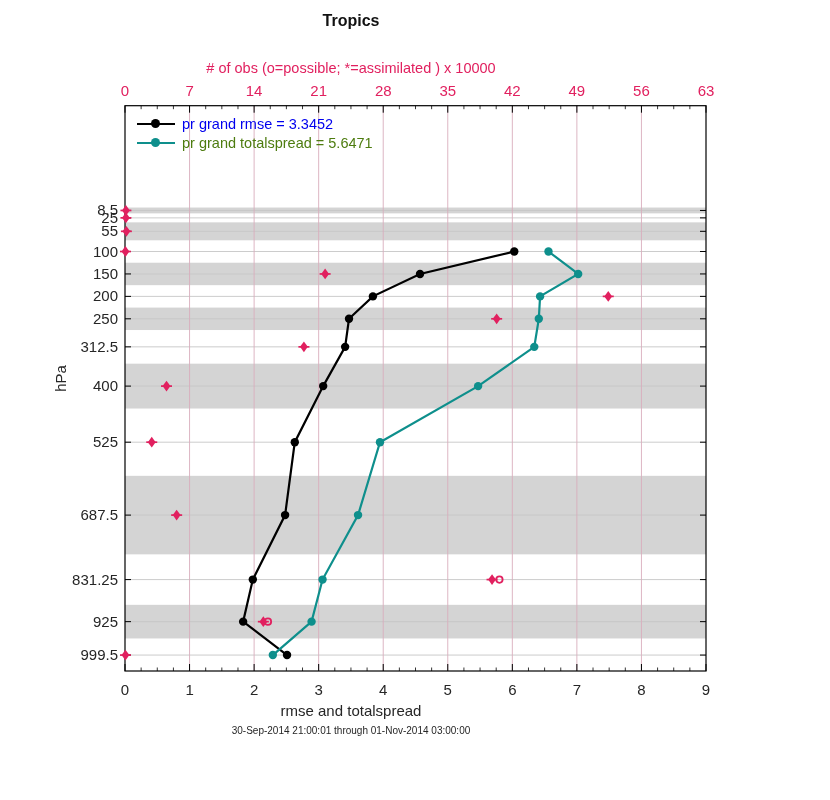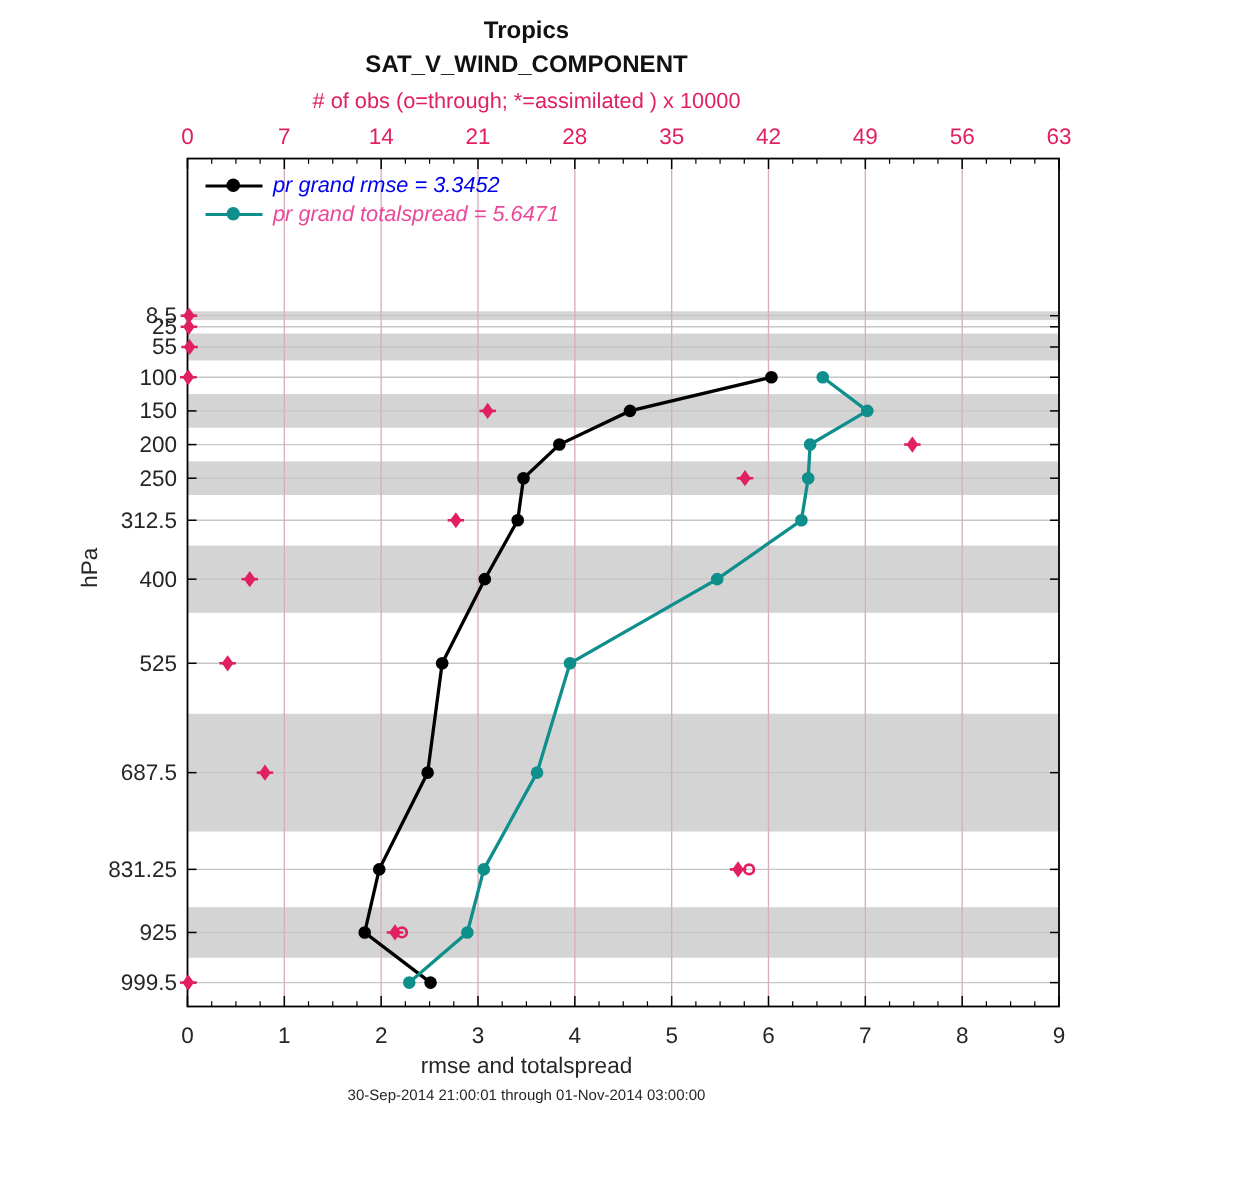--- a/index.html
+++ b/index.html
@@ -252,7 +252,6 @@
     </svg>
 
   <div class="centered title">Tropics</div>
-  <div class="centered subtitle">SAT_V_WIND_COMPONENT</div>
   <div class="centered topaxis-label" style="color: rgb(225, 32, 95);"># of obs (o=through; *=assimilated ) x 10000</div>
 
   <div class="ylabel">hPa</div>

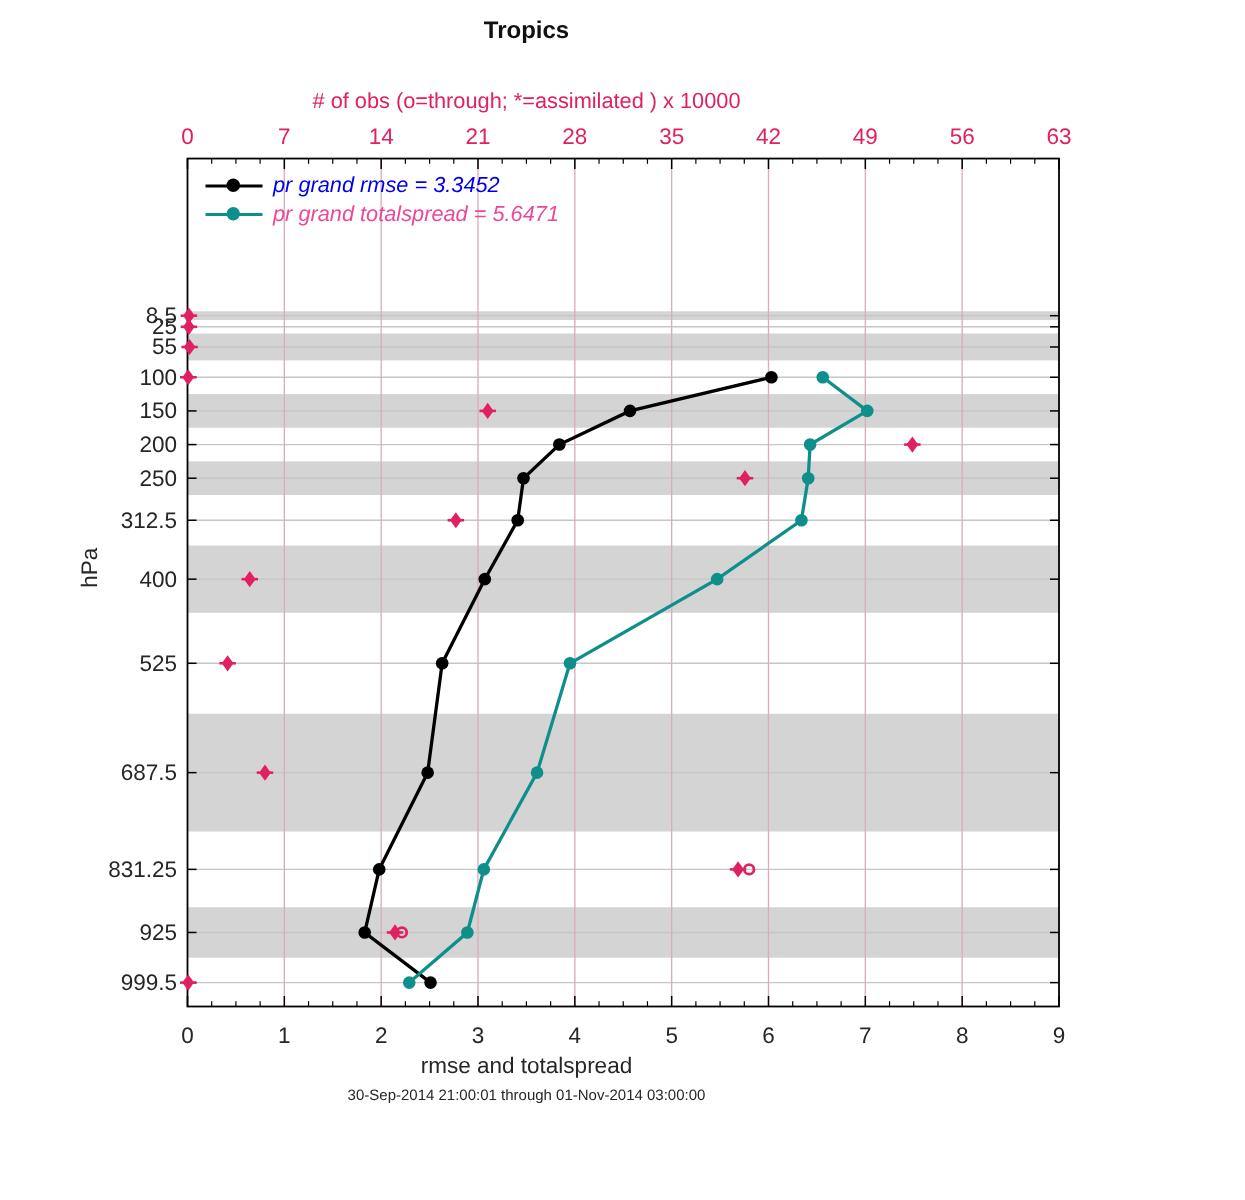--- a/index.html
+++ b/index.html
@@ -252,7 +252,7 @@
     </svg>
 
   <div class="centered title">Tropics</div>
-  <div class="centered topaxis-label" style="color: rgb(225, 32, 95);"># of obs (o=through; *=assimilated ) x 10000</div>
+  <div class="centered topaxis-label" style="color: rgb(225, 32, 95);"># of obs (o=possible; *=assimilated ) x 10000</div>
 
   <div class="ylabel">hPa</div>
 

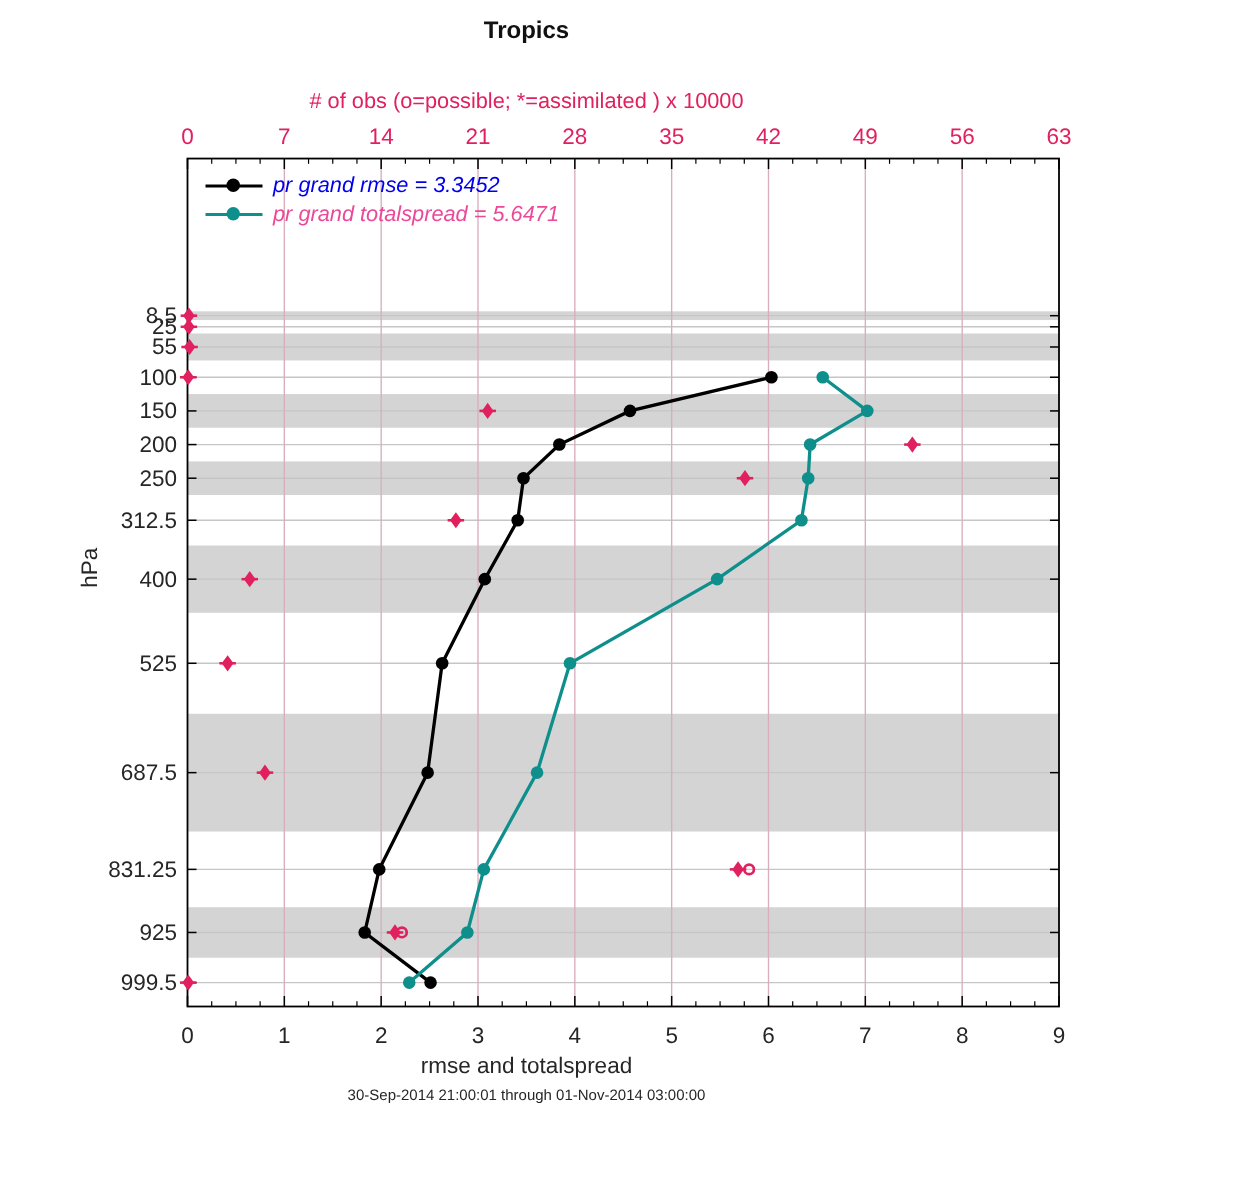--- a/index.html
+++ b/index.html
@@ -16,7 +16,7 @@
           transform:rotate(-90deg);transform-origin:center;text-align:center;}
   svg#chart{position:absolute;left:0;top:0;}
   svg text{font-family:"Liberation Sans",sans-serif;}
-  .legend{position:absolute;left:137px;top:114px;font-style:italic;}
+  .legend{position:absolute;left:137px;top:114px;}
   .legend-row{display:flex;align-items:center;height:19px;}
   .legend-sample{position:relative;width:38px;height:10px;margin-right:7px;}
   .legend-line{position:absolute;left:0;right:0;top:4px;height:2.5px;}

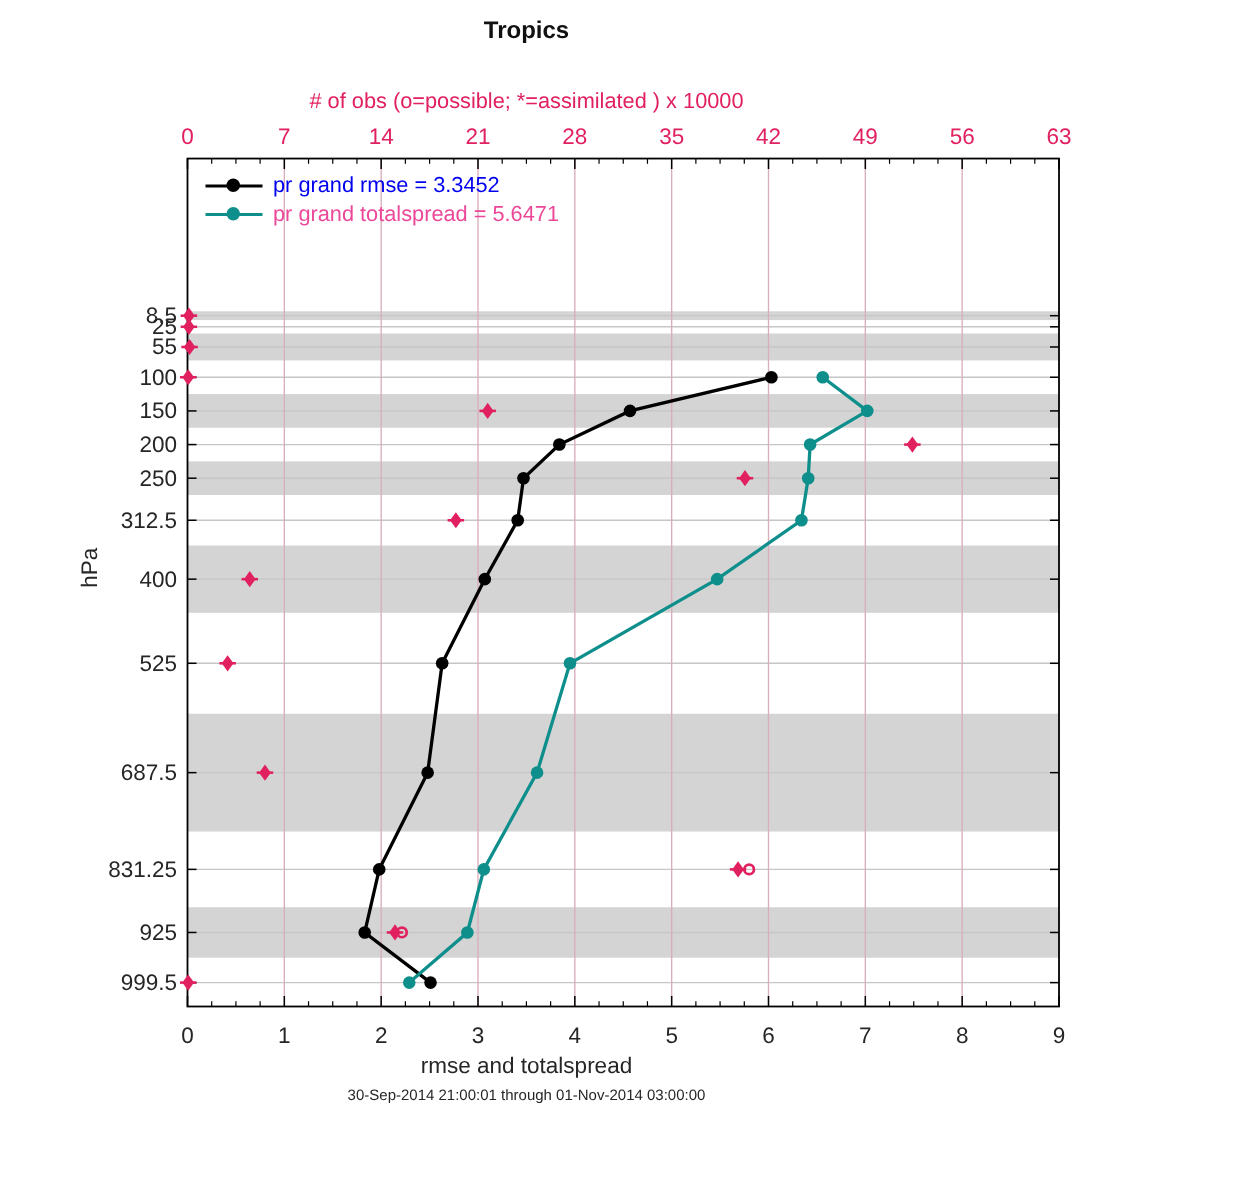--- a/index.html
+++ b/index.html
@@ -269,7 +269,7 @@
         <span class="legend-line" style="background: rgb(14, 143, 140);"></span>
         <span class="legend-dot" style="background: rgb(14, 143, 140);"></span>
       </span>
-      <span class="legend-label" style="color: #ec4899;">pr grand totalspread = 5.6471</span>
+      <span class="legend-label" style="color: #4d7c0f;">pr grand totalspread = 5.6471</span>
     </div>
   </div>
 

